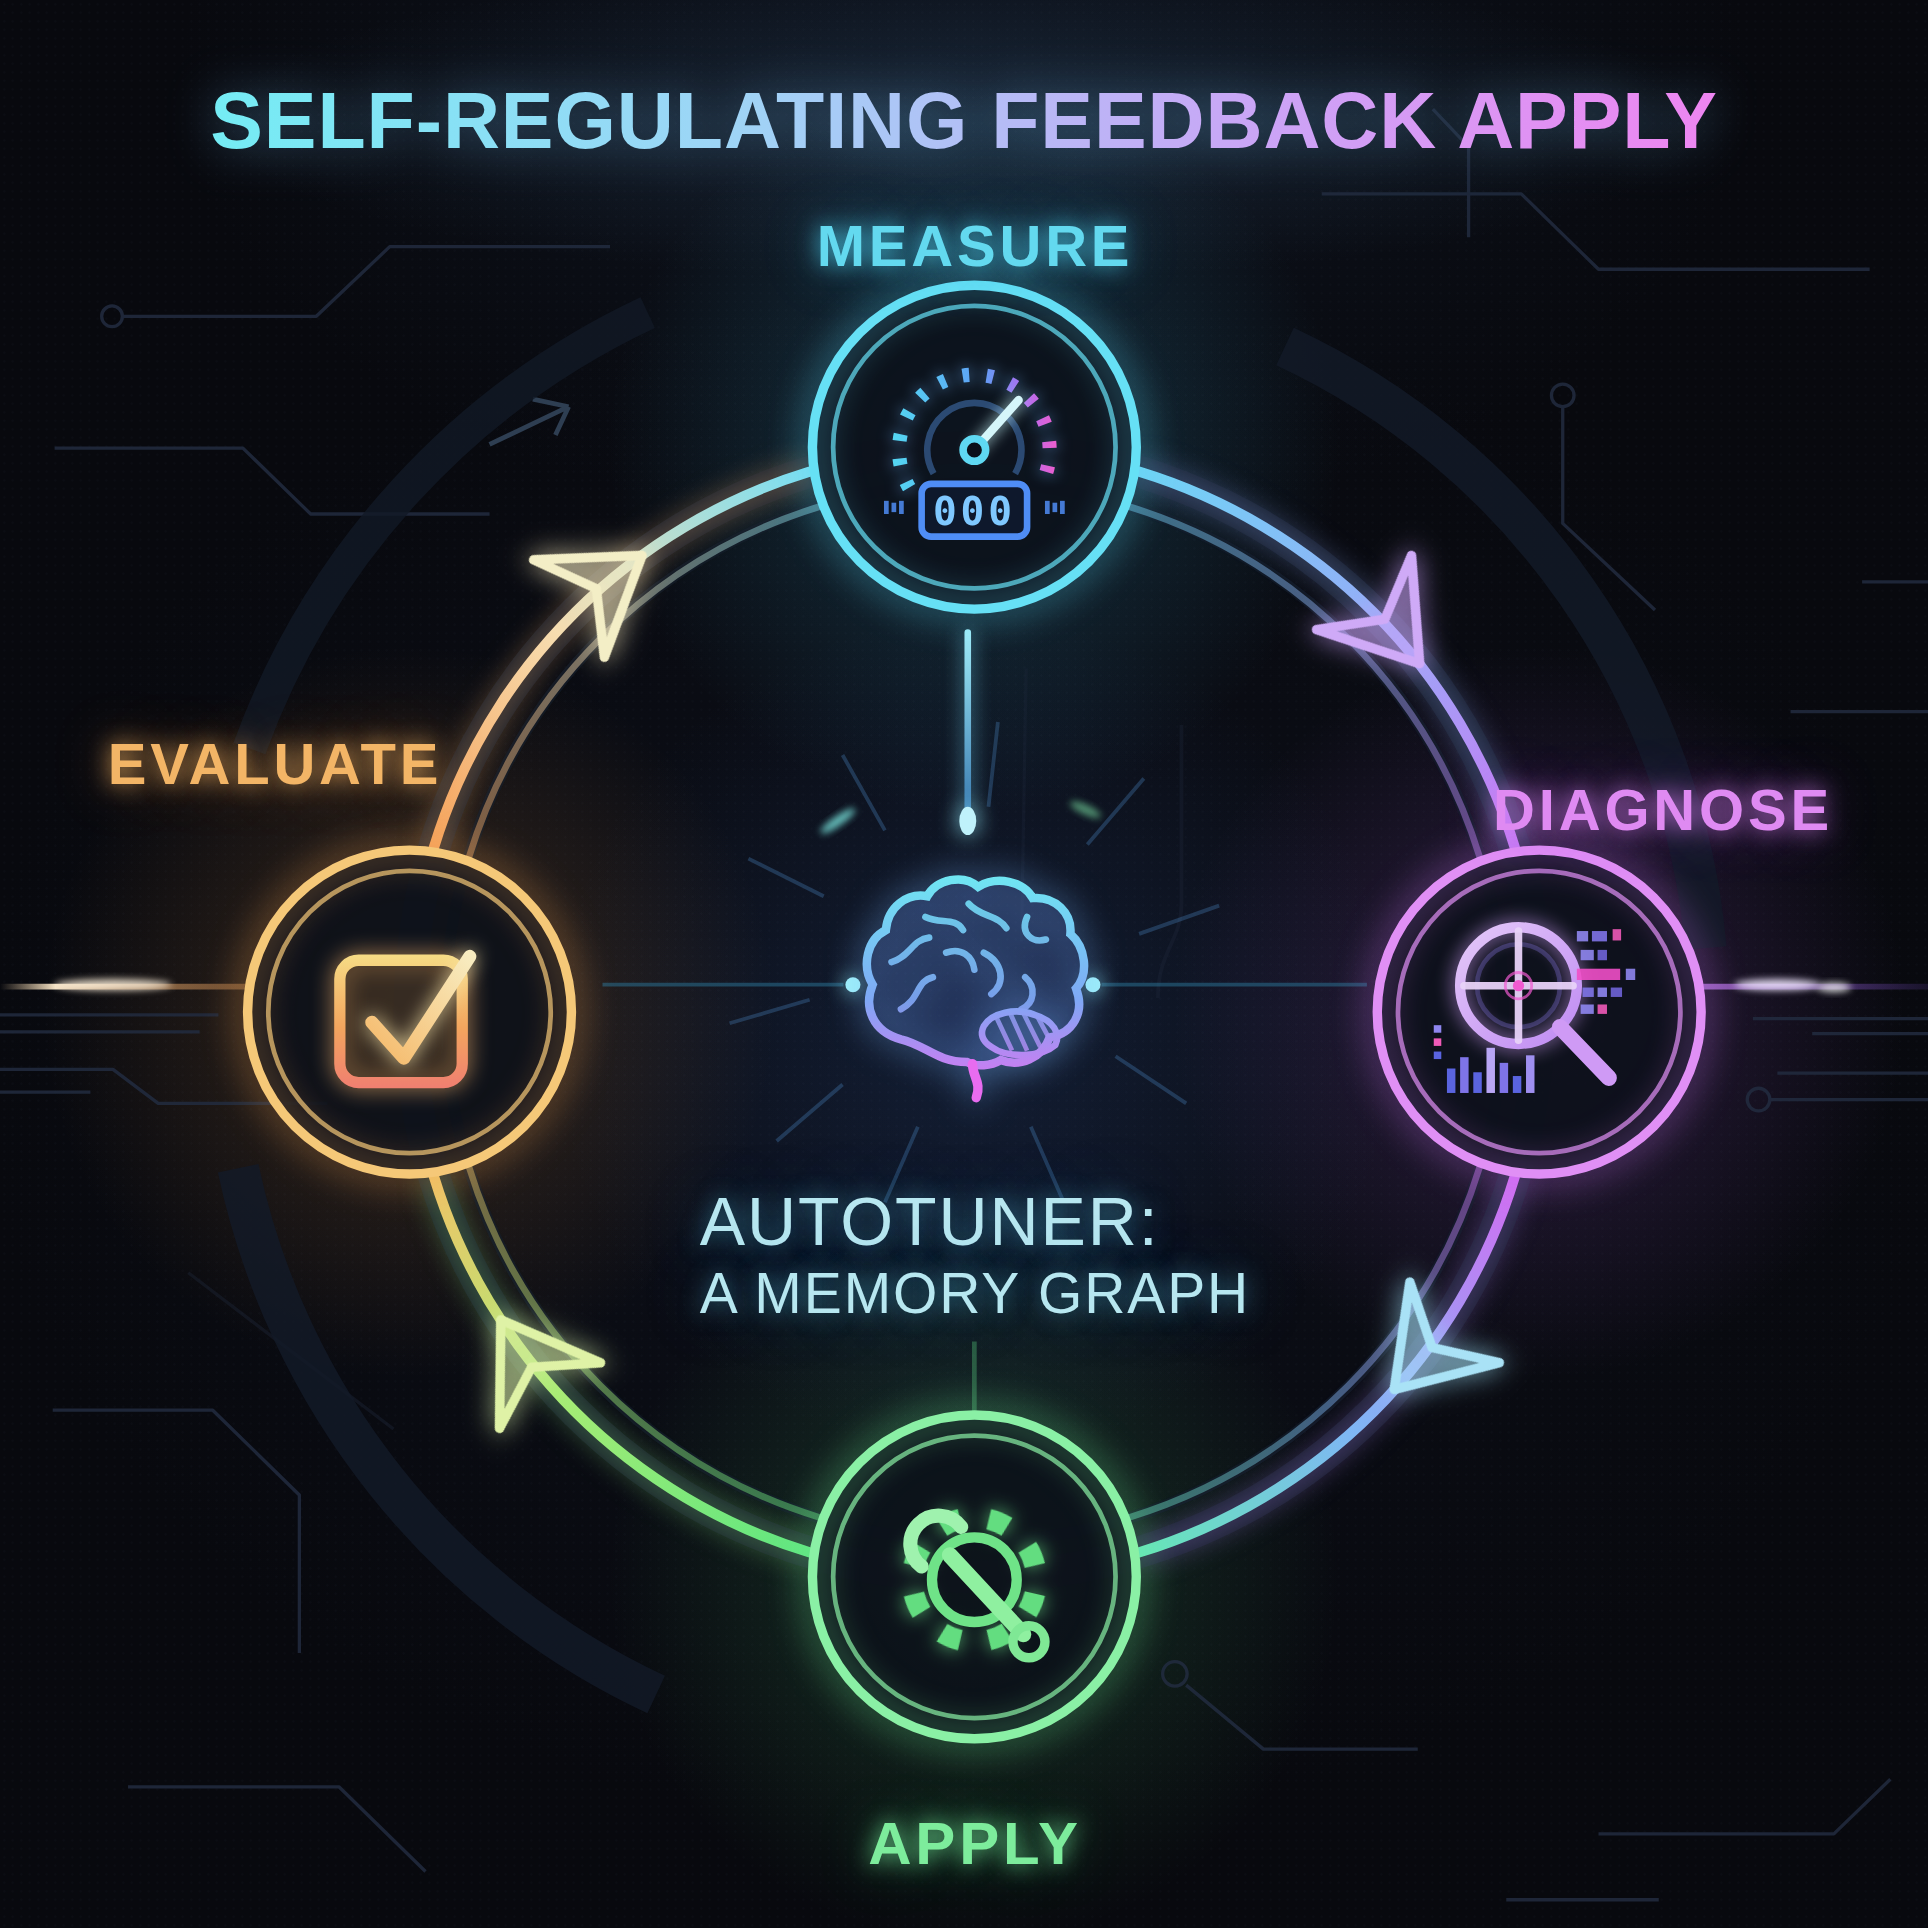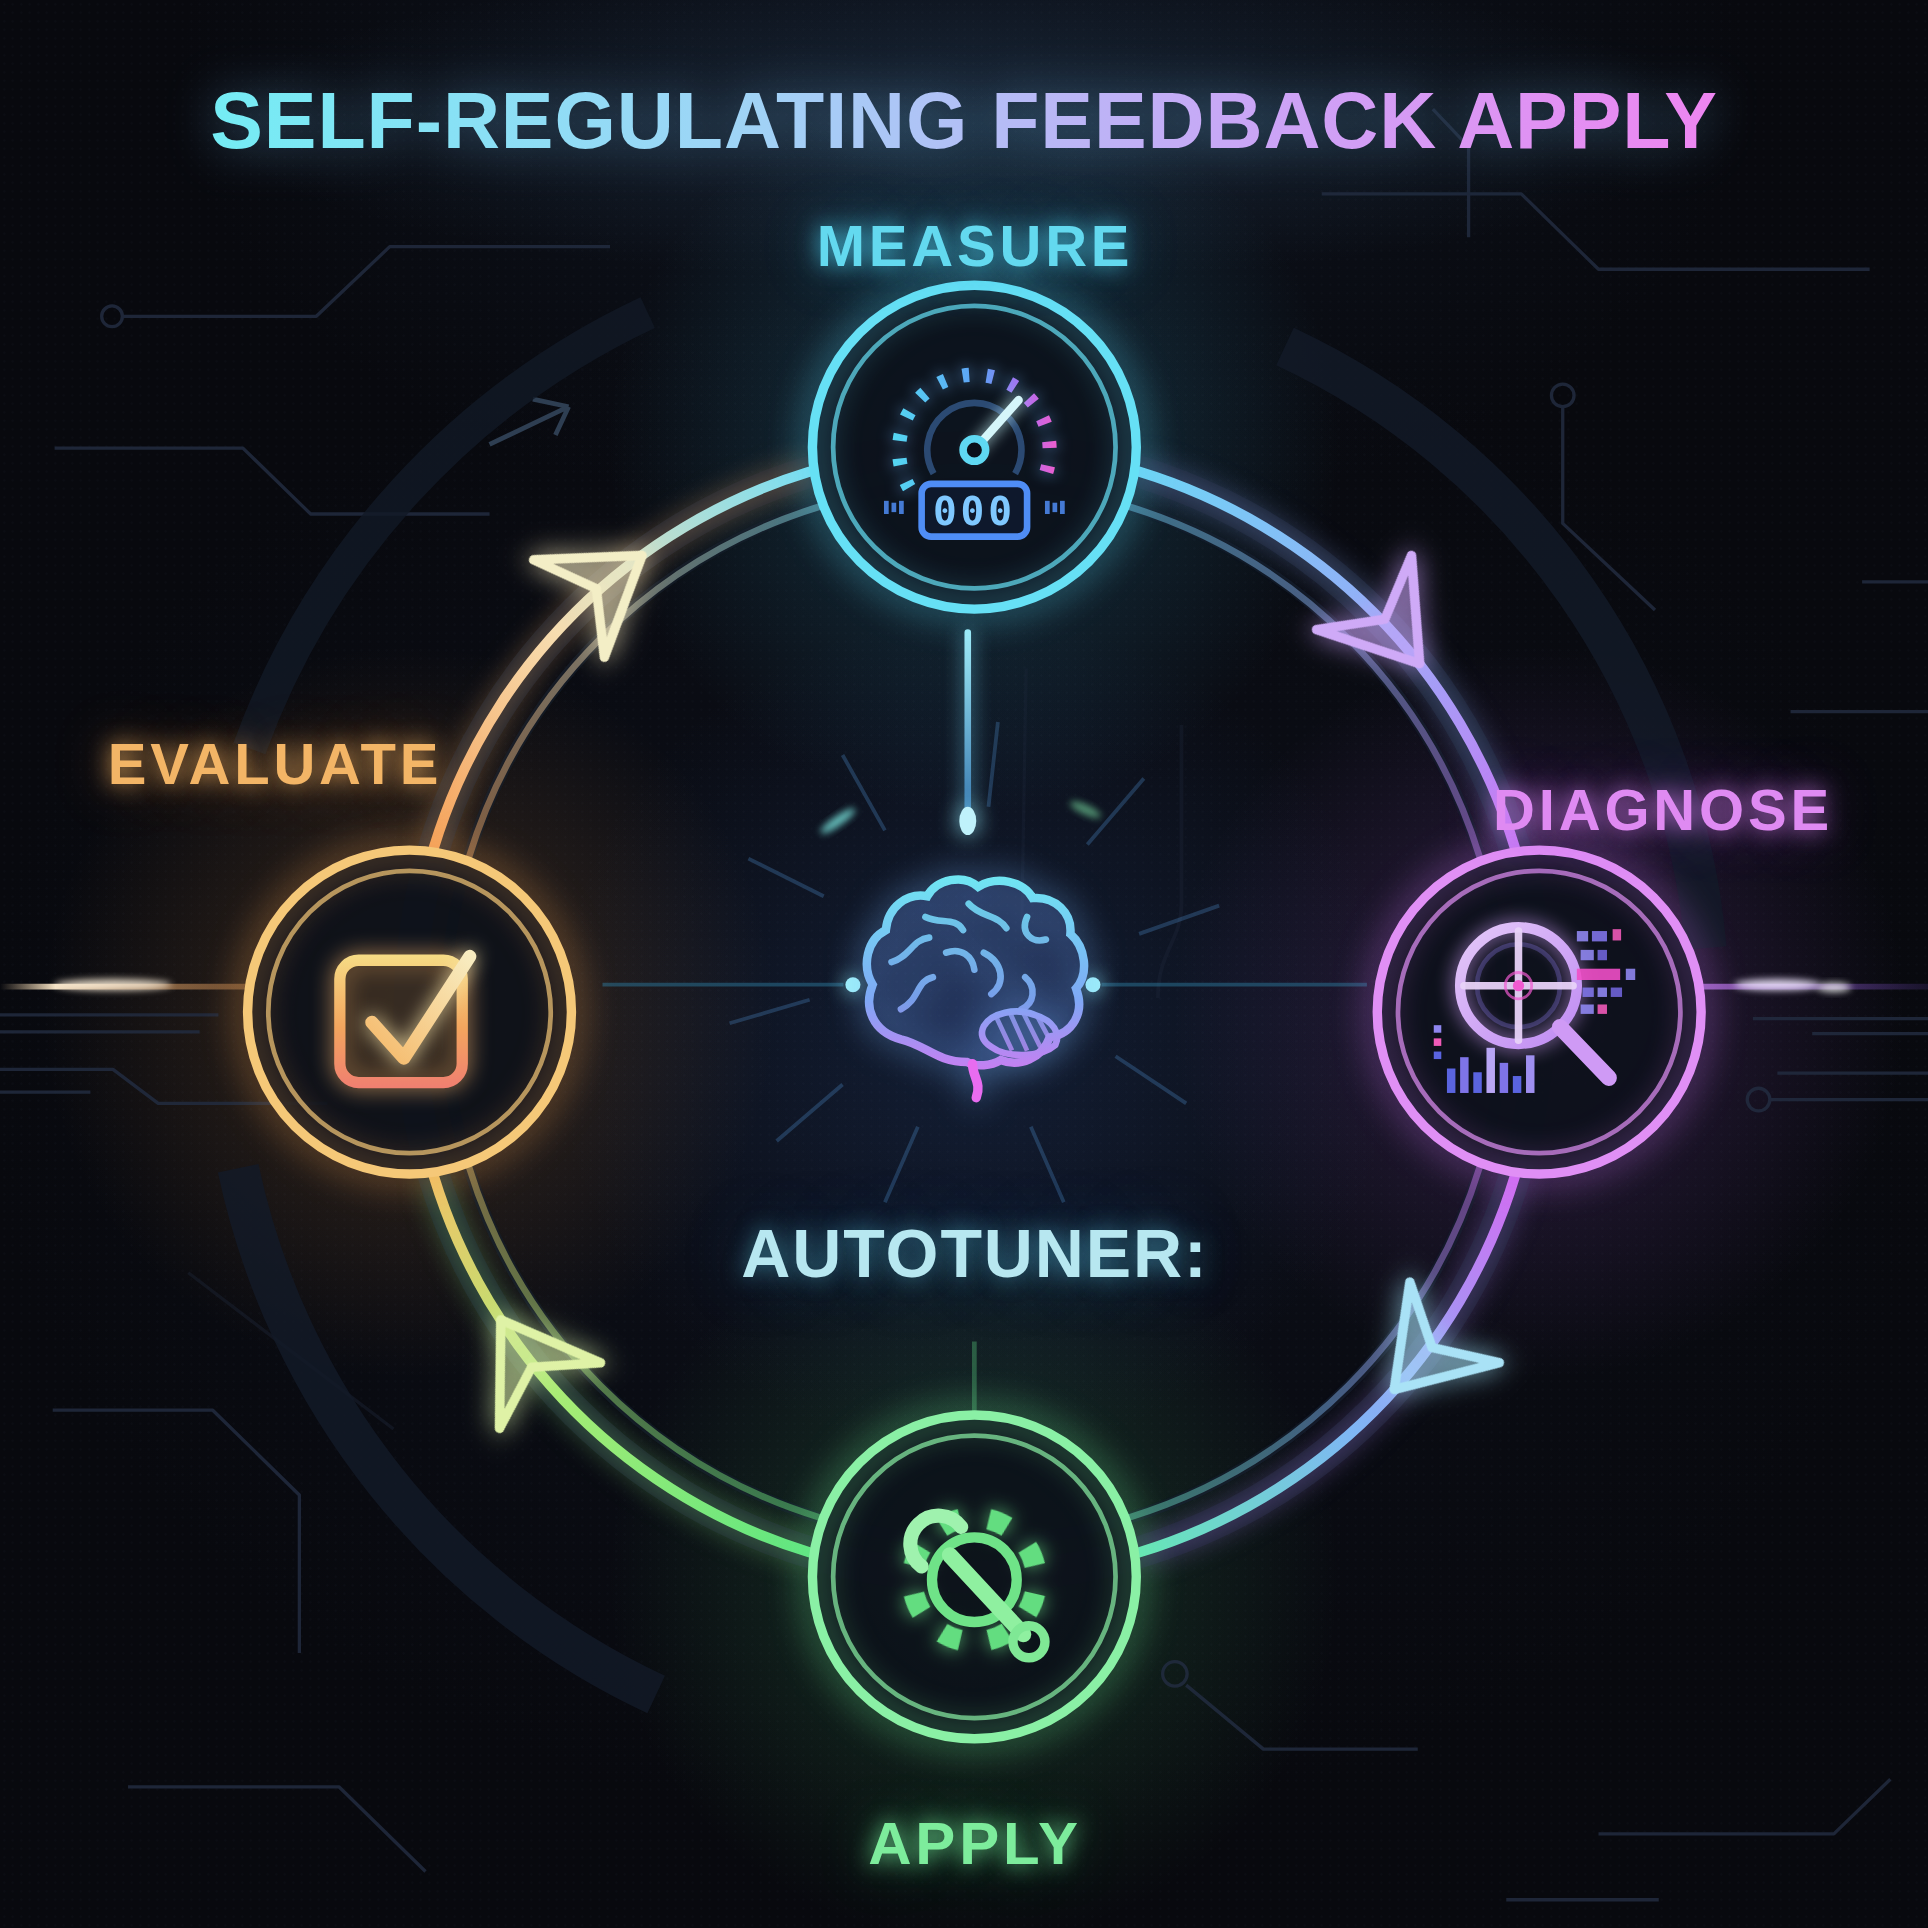--- a/index.html
+++ b/index.html
@@ -56,7 +56,7 @@
     text-shadow:0 0 22.6px rgba(120,240,160,.85),0 0 56px rgba(80,210,120,.45);}
 
   #center-text{position:absolute;left:975px;top:1254px;transform:translate(-50%,-50%);
-    text-align:left;color:#b7e7f0;font-weight:700;letter-spacing:1.9px;line-height:1.14;
+    text-align:left;color:#b7e7f0;font-weight:400;letter-spacing:1.9px;line-height:1.14;
     text-shadow:0 0 22.6px rgba(90,200,230,.55),0 0 66px rgba(60,140,200,.35);}
   #center-text .l1{font-size:68px;}
   #center-text .l2{font-size:57px;}

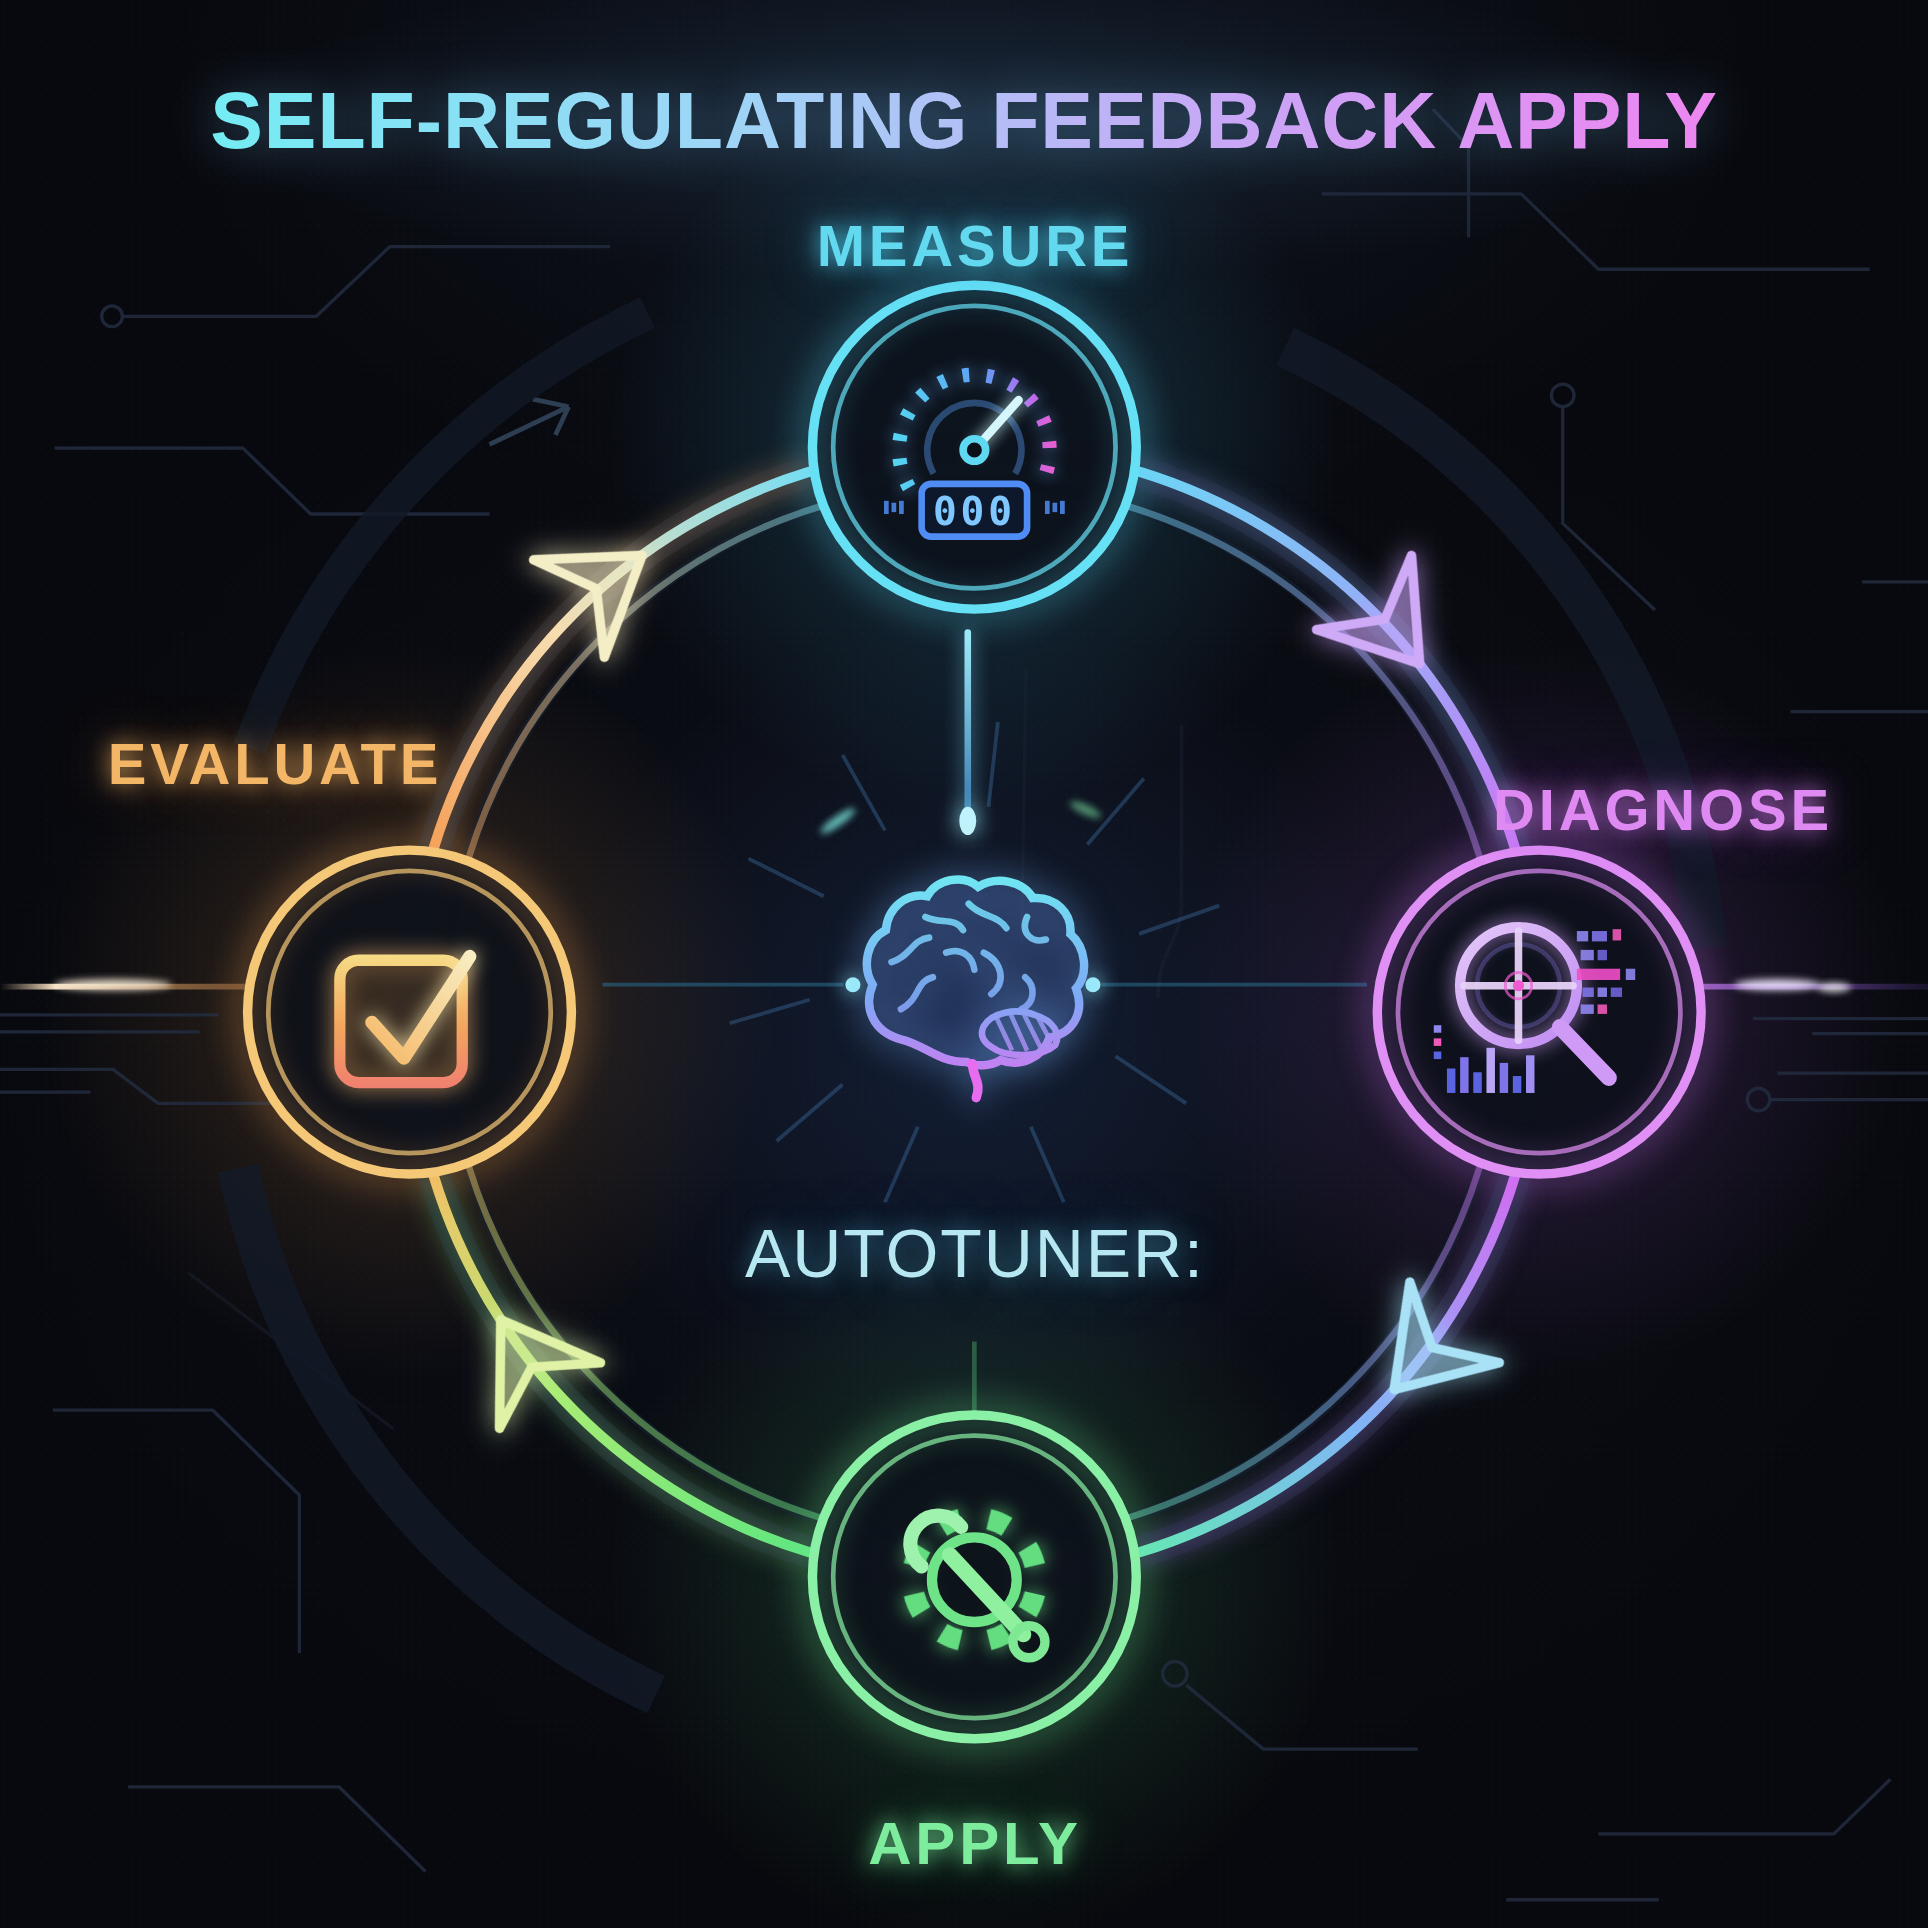--- a/index.html
+++ b/index.html
@@ -350,6 +350,7 @@
 
   <div id="center-text">
     <div class="l1">AUTOTUNER:</div>
+    <div class="l2">A MEMORY GRAPH</div>
   </div>
 </div>
 

